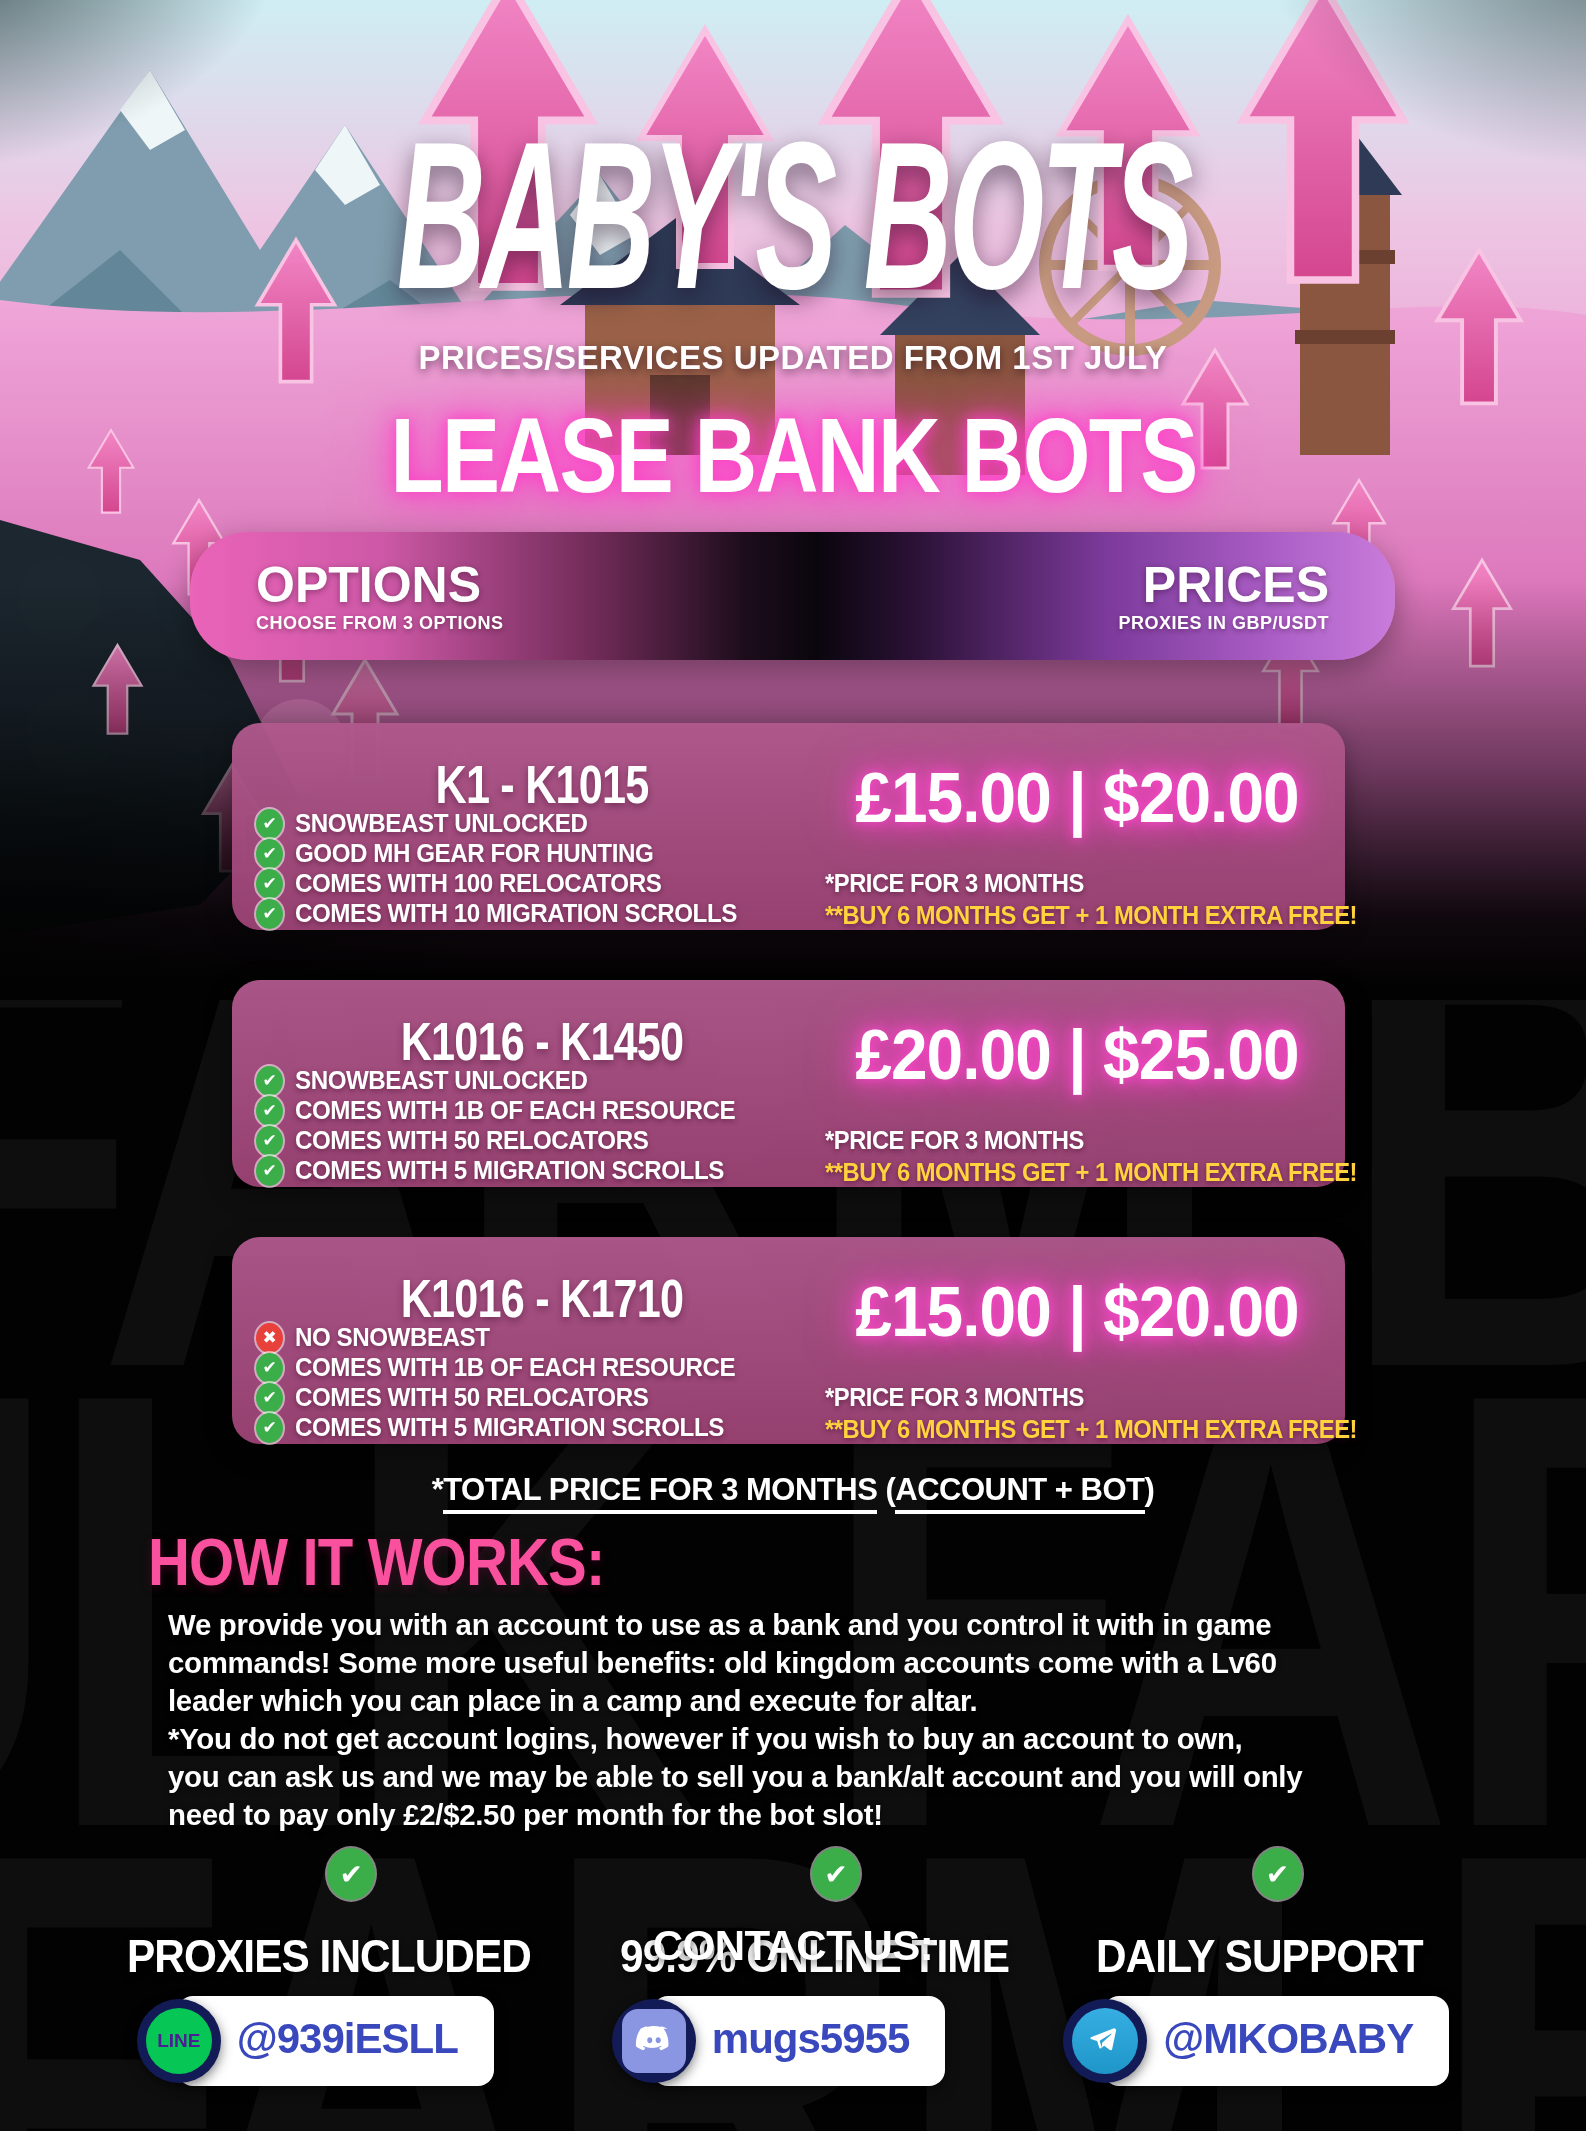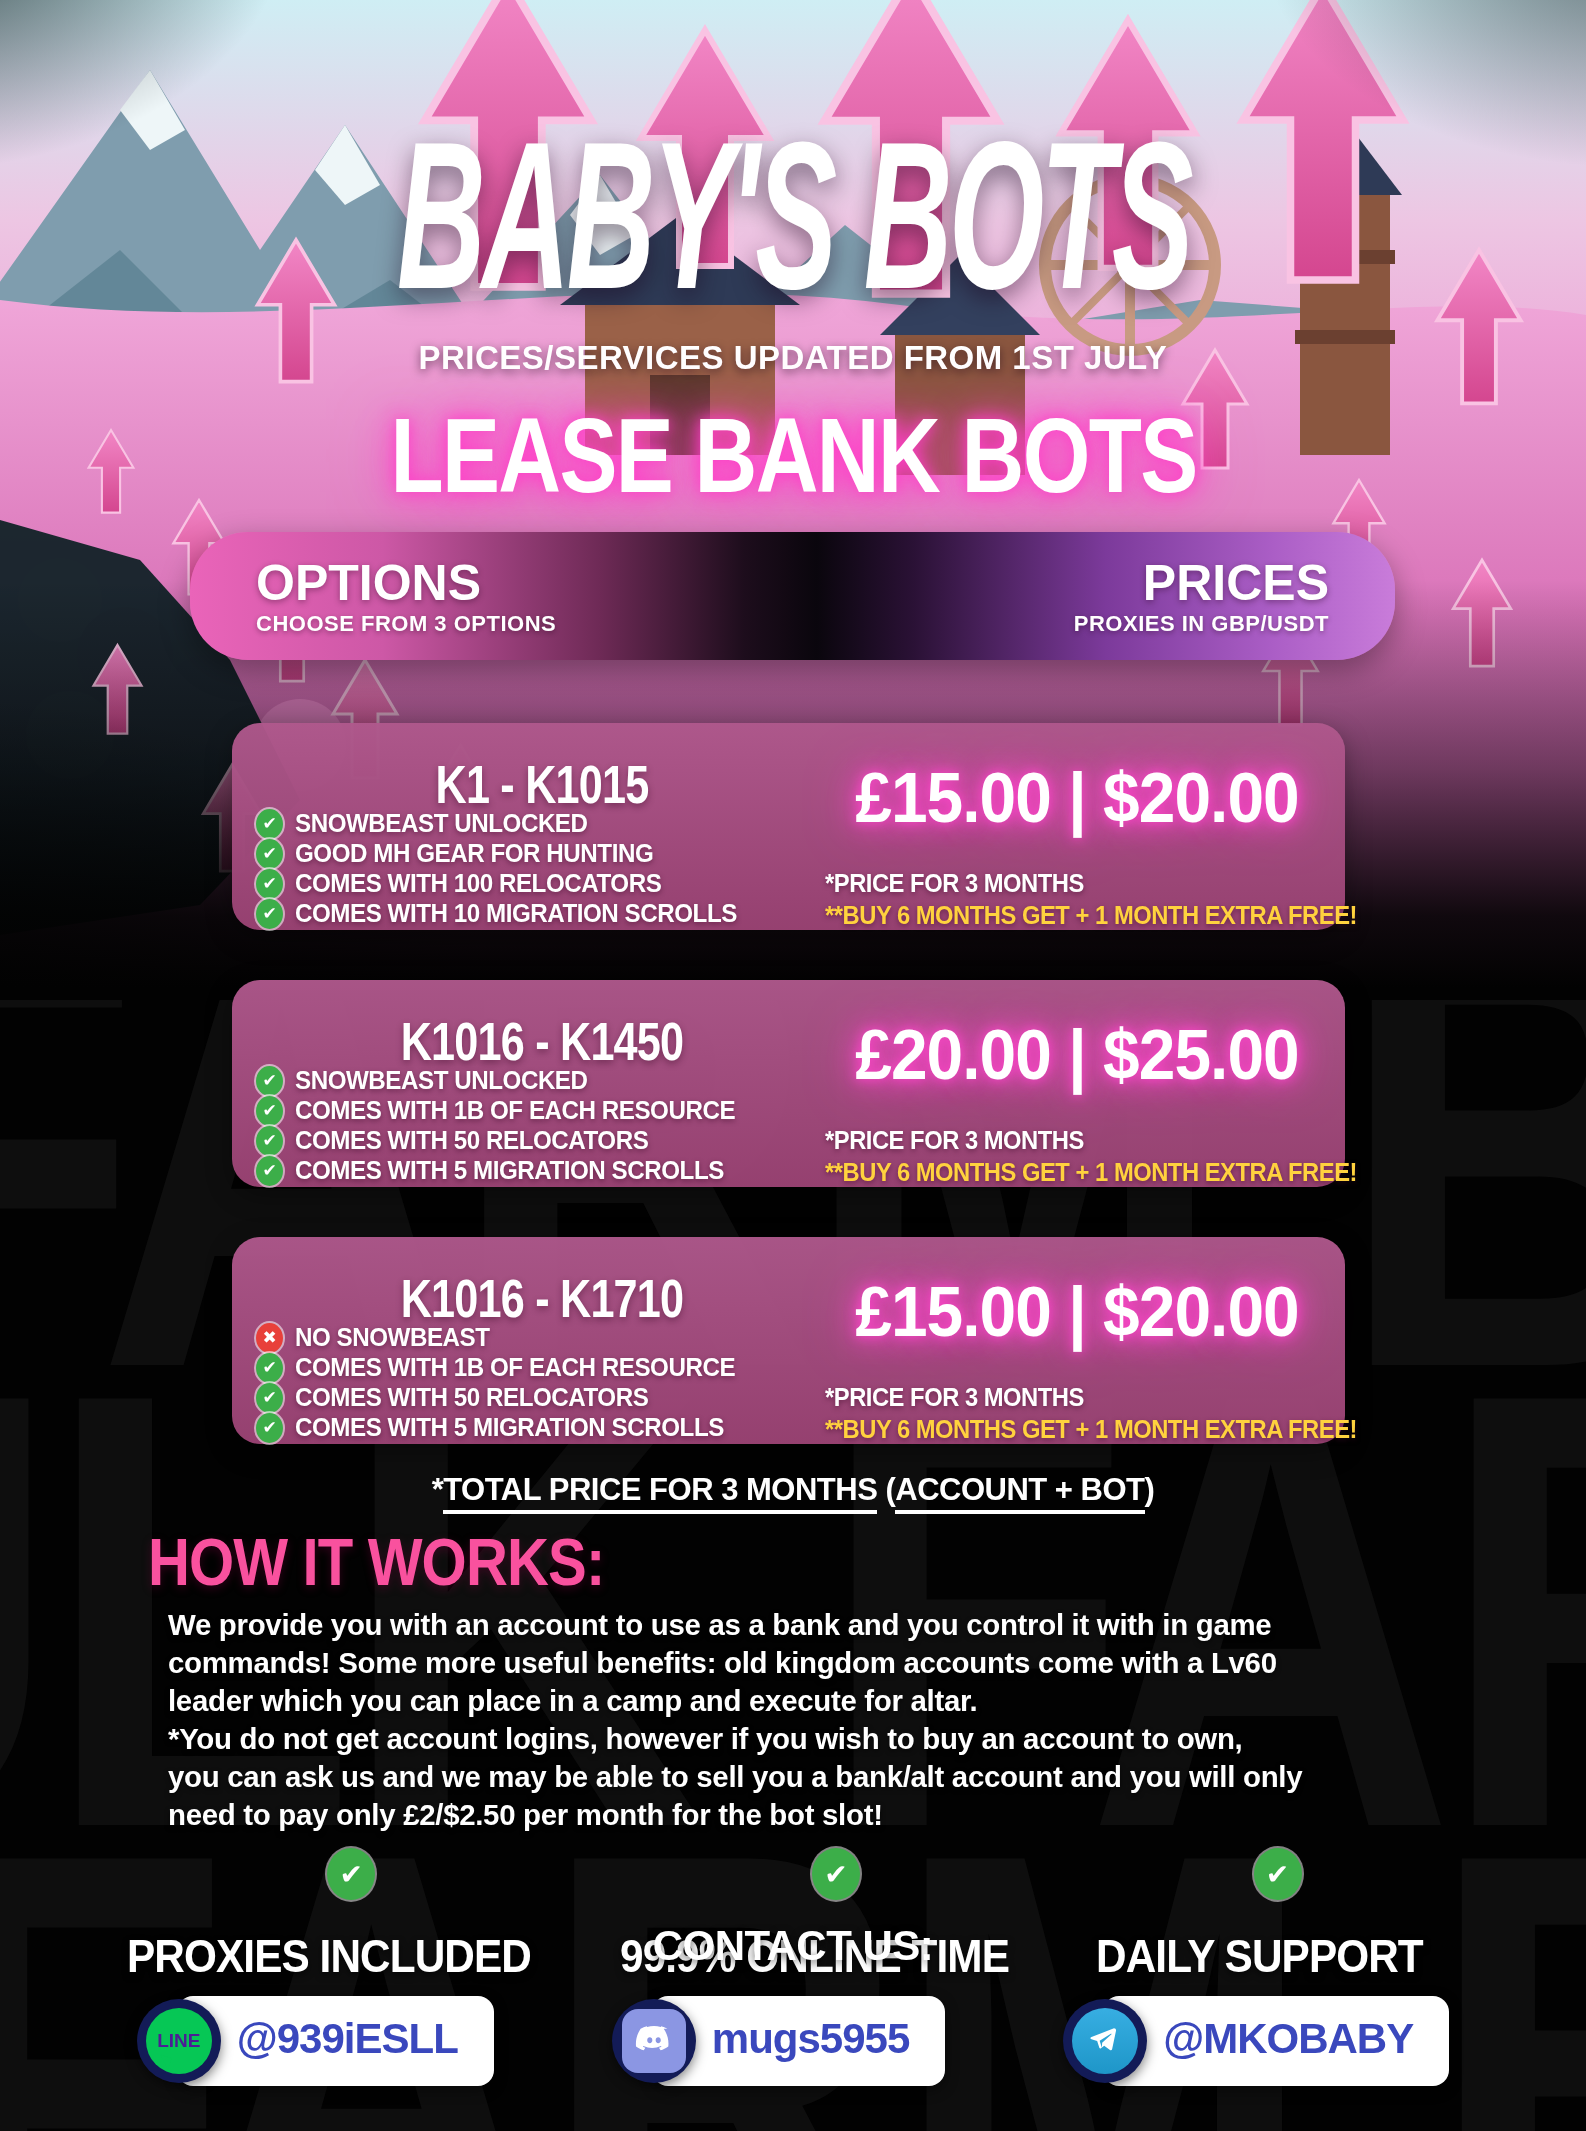--- a/index.html
+++ b/index.html
@@ -42,7 +42,7 @@
   .bar-col.right{text-align:right;}
   .bar-label{font-weight:900;font-size:50px;color:#fff;letter-spacing:0;line-height:1.1;
     text-shadow:0 2px 6px rgba(40,0,30,.4);}
-  .bar-sub{font-weight:bold;font-size:22px;color:#fff;letter-spacing:.5px;
+  .bar-sub{font-weight:bold;font-size:18px;color:#fff;letter-spacing:.5px;
     text-shadow:0 2px 5px rgba(40,0,30,.4);}
   
   .card{position:absolute;left:232px;width:1113px;height:207px;border-radius:28px;

